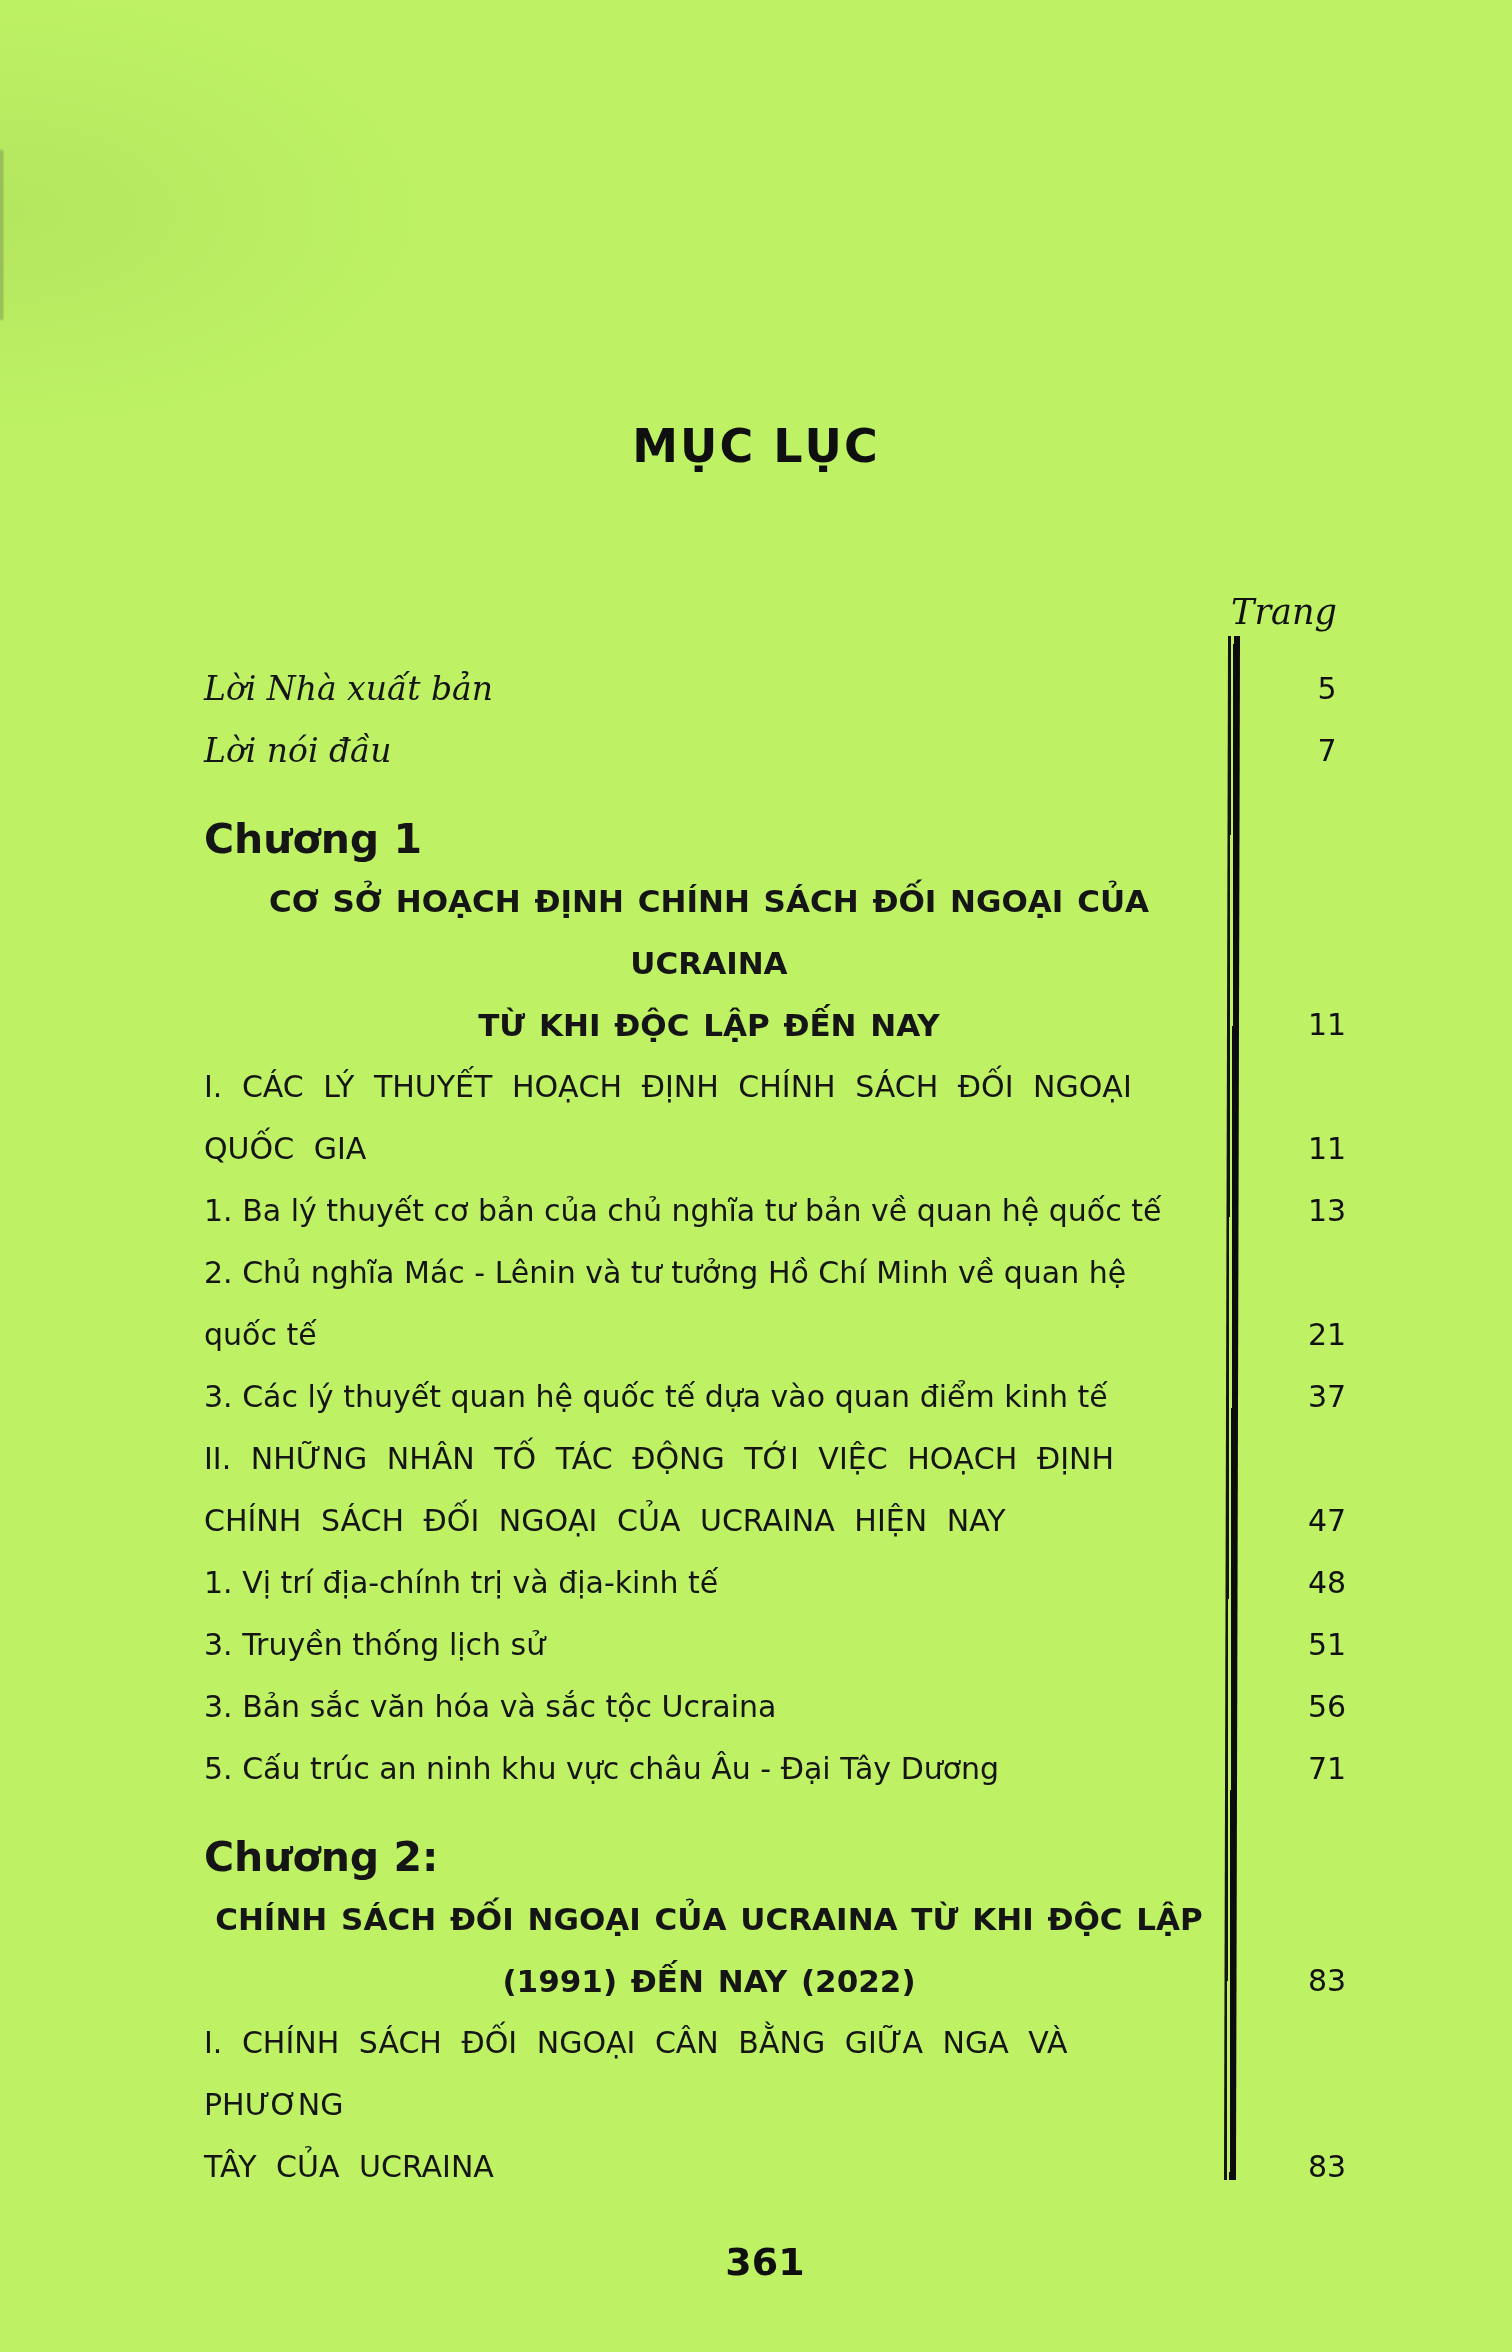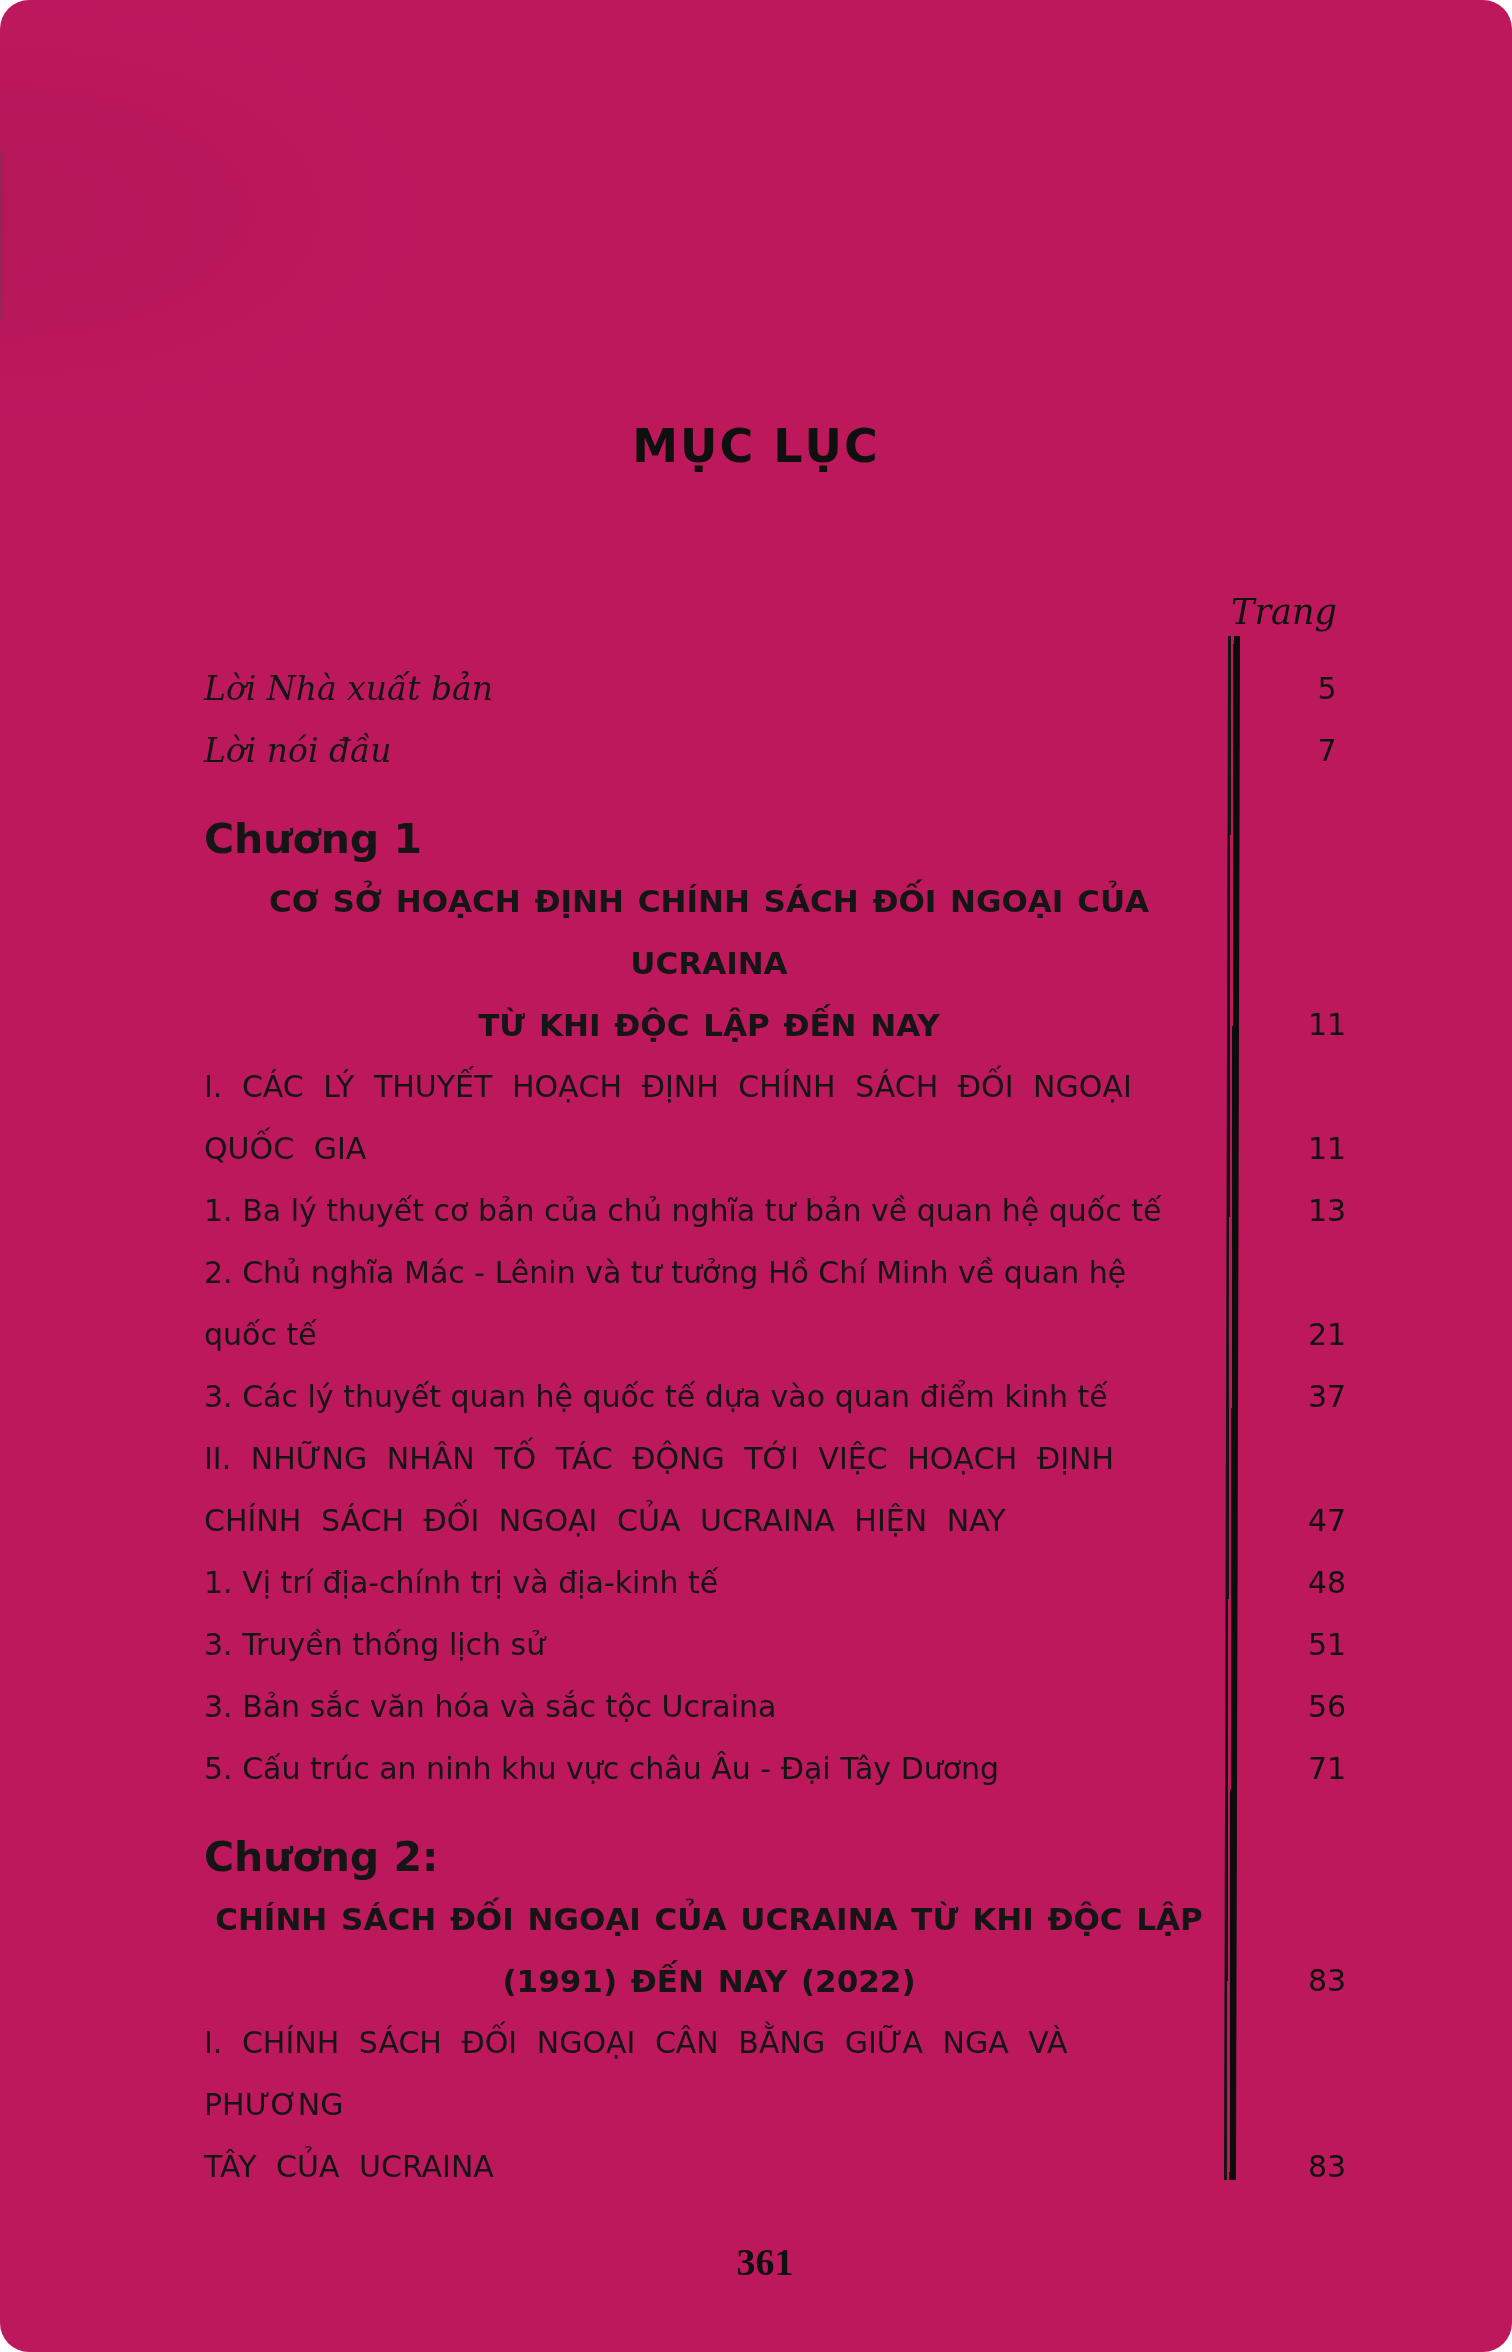--- a/index.html
+++ b/index.html
@@ -15,8 +15,7 @@
   .page {
     position: absolute;
     inset: 0;
-    background: #be185d;
-    border-radius: 29px;
+    background: #bef264;
   }
   
   .page::before {

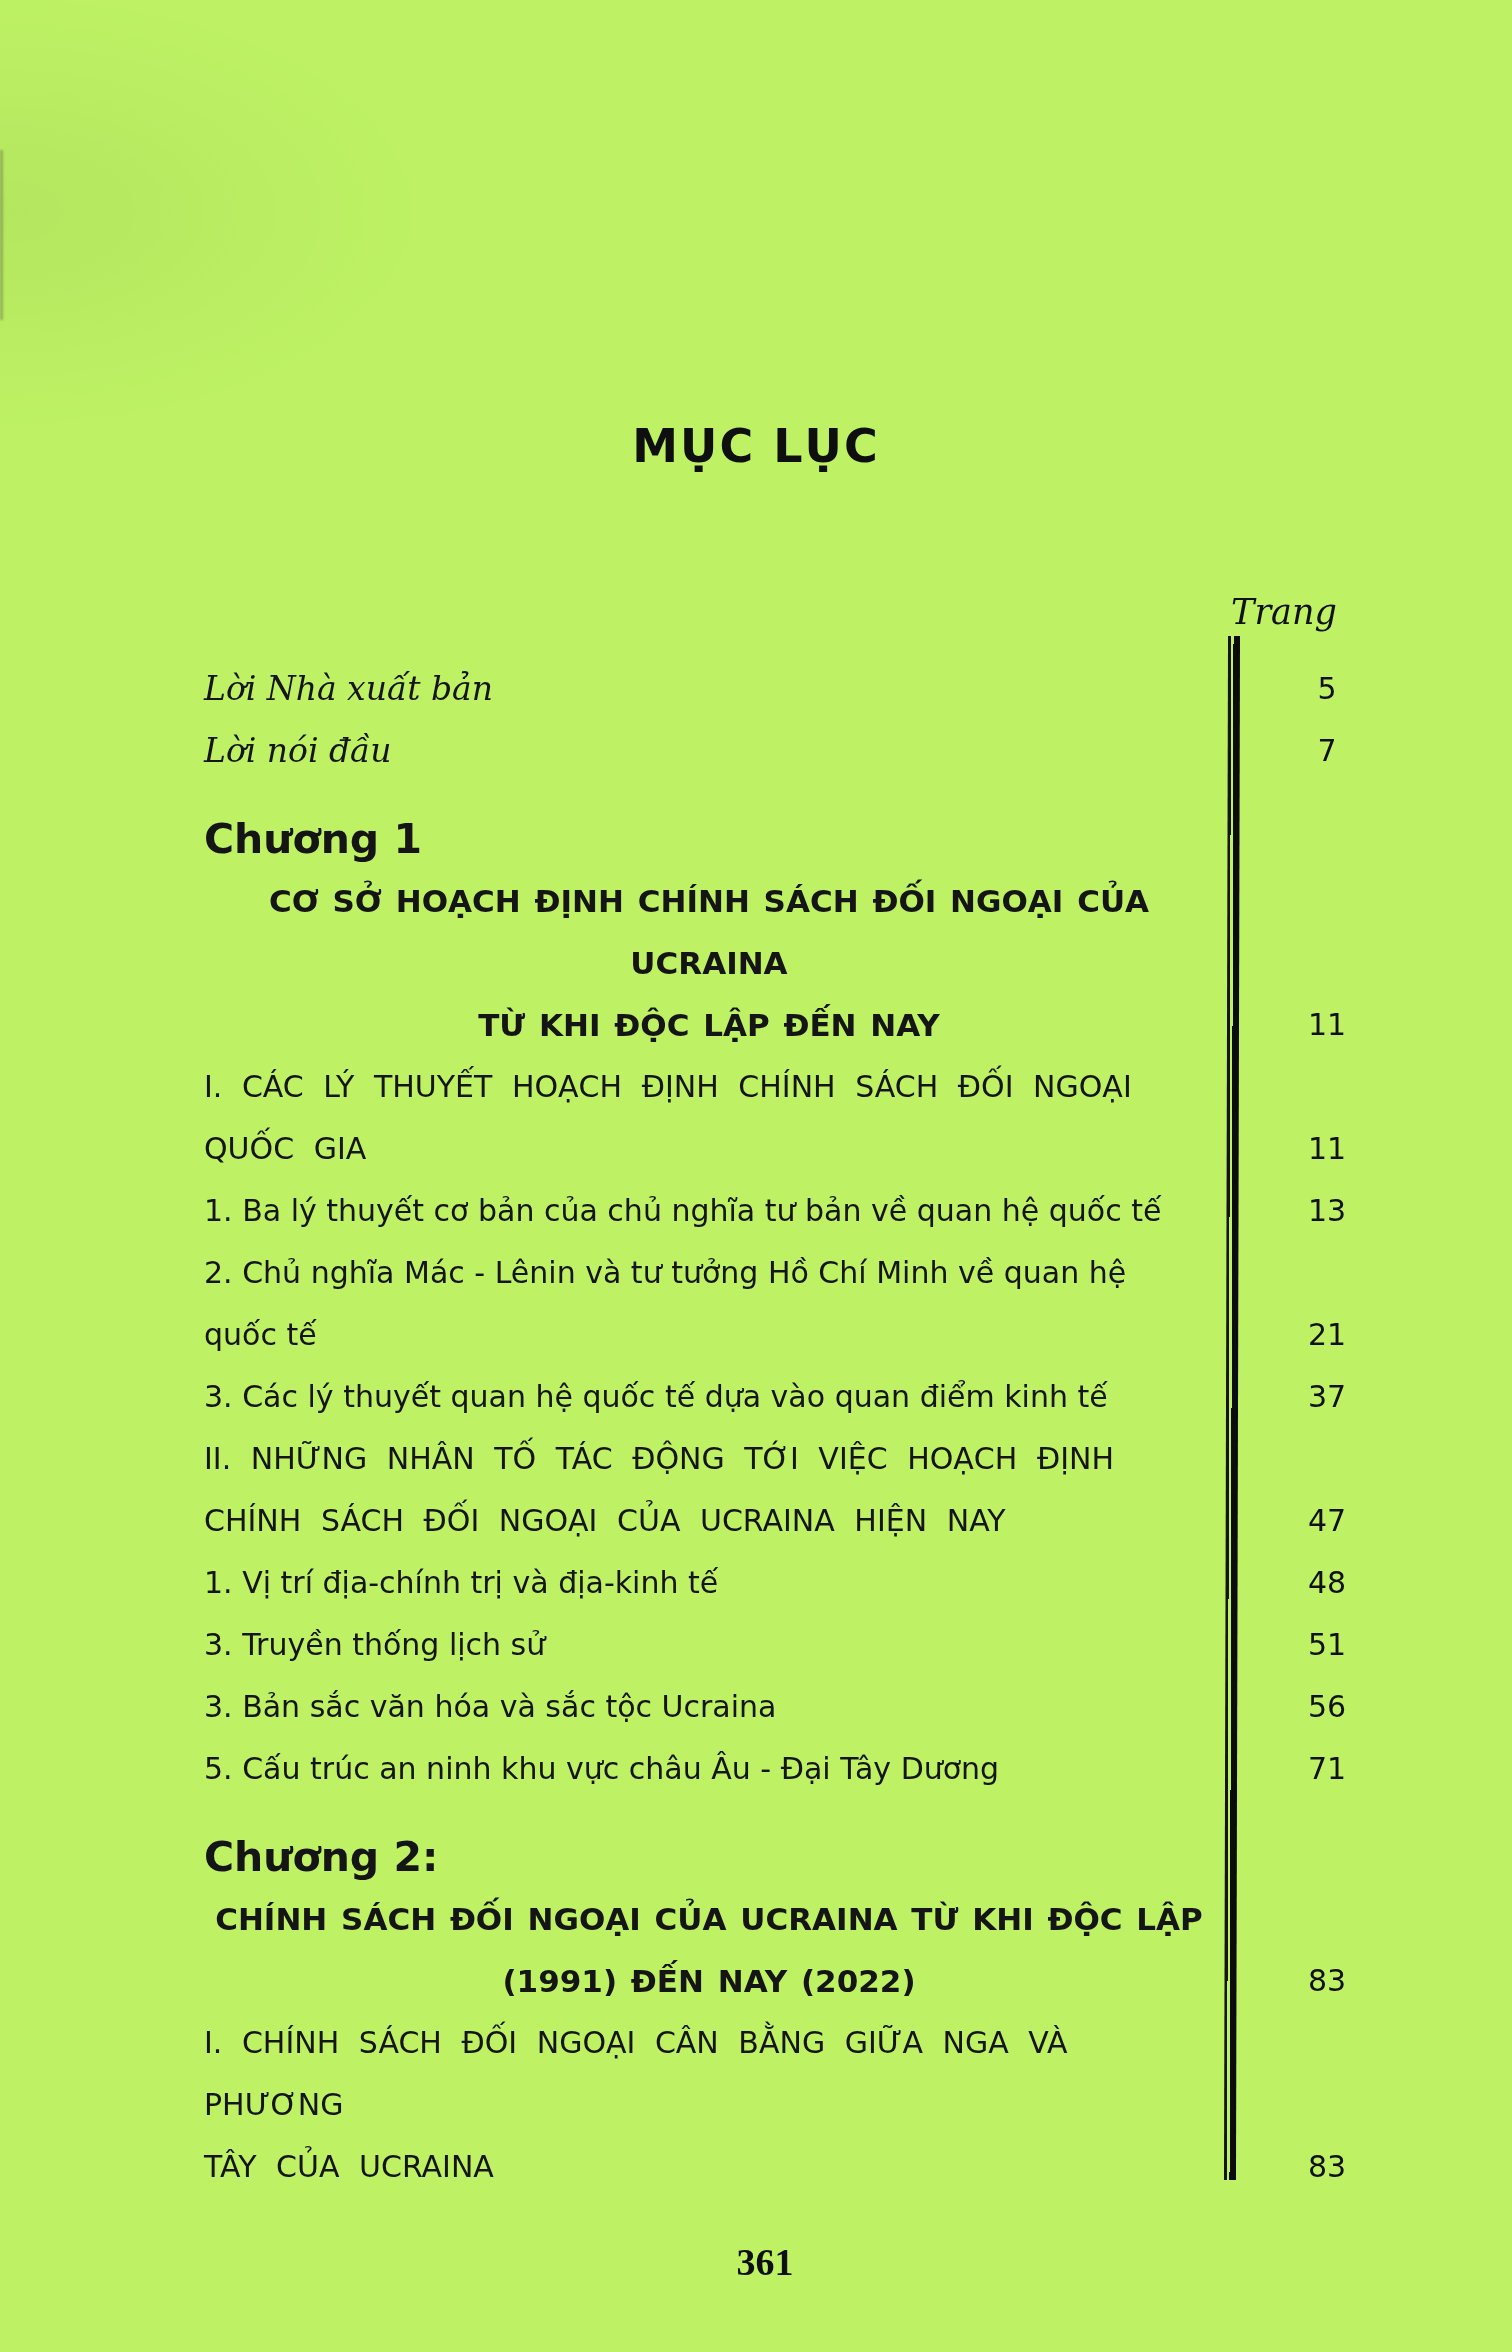--- a/index.html
+++ b/index.html
@@ -121,7 +121,6 @@
     padding-left: 18px;
     box-sizing: border-box;
     color: #0f0f0f;
-    font-family: Liberation Serif, serif;
   }
 </style>
 </head>

